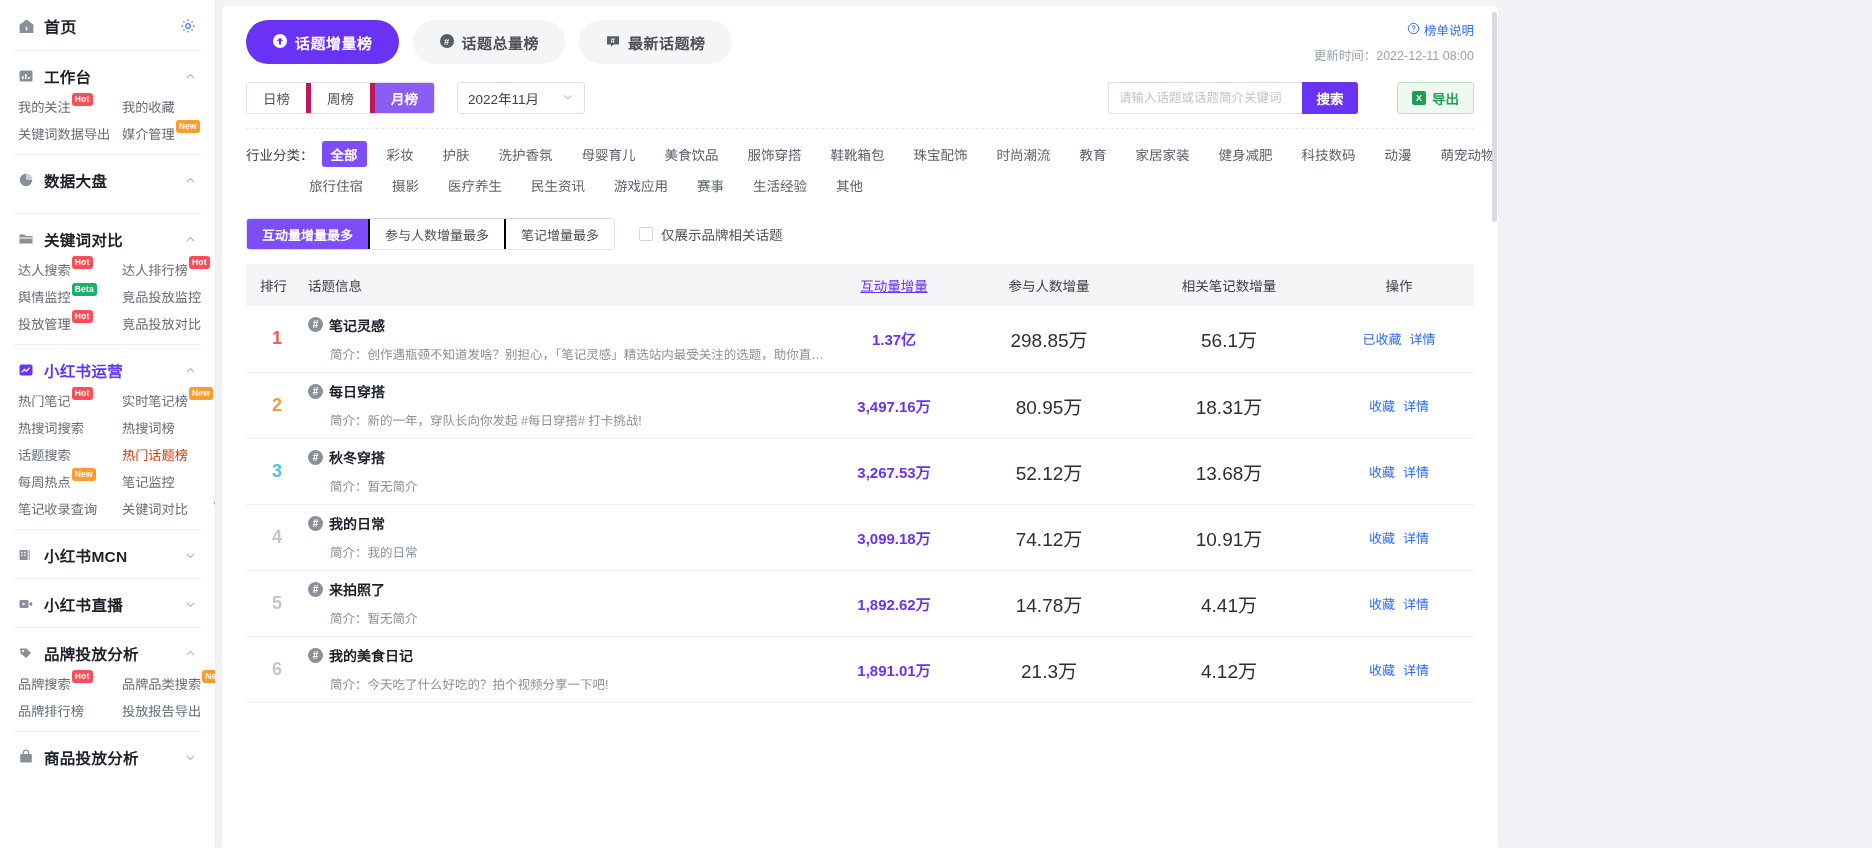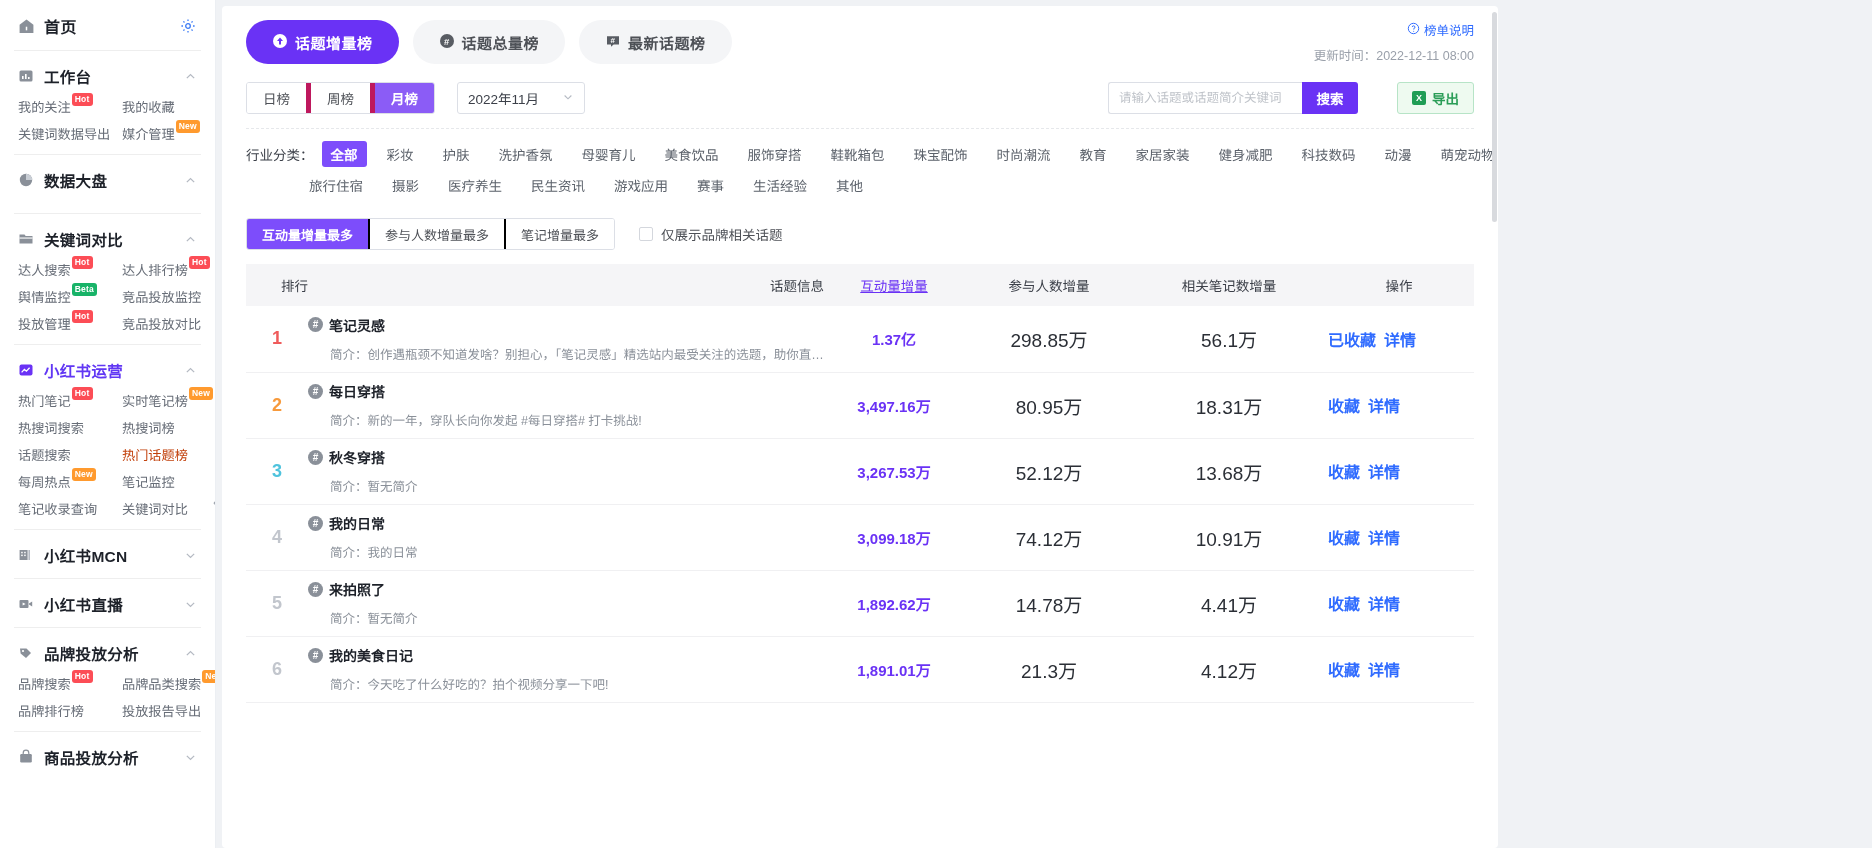--- a/index.html
+++ b/index.html
@@ -153,7 +153,7 @@
     background: #f5f5f7; height: 42px; font-size: 13.5px; font-weight: normal;
     color:#3c4049; text-align:center; padding: 0;
   }
-  .tbl thead th.lead { text-align:right; }
+  .tbl thead th.lead { text-align:left; }
   .tbl thead th.sorted { color:#6a32f5; text-decoration: underline; cursor:pointer; }
   .tbl tbody td { border-bottom: 1px solid #f0f0f2; padding: 0; vertical-align: middle; }
   .rowcell { height: 66px; }

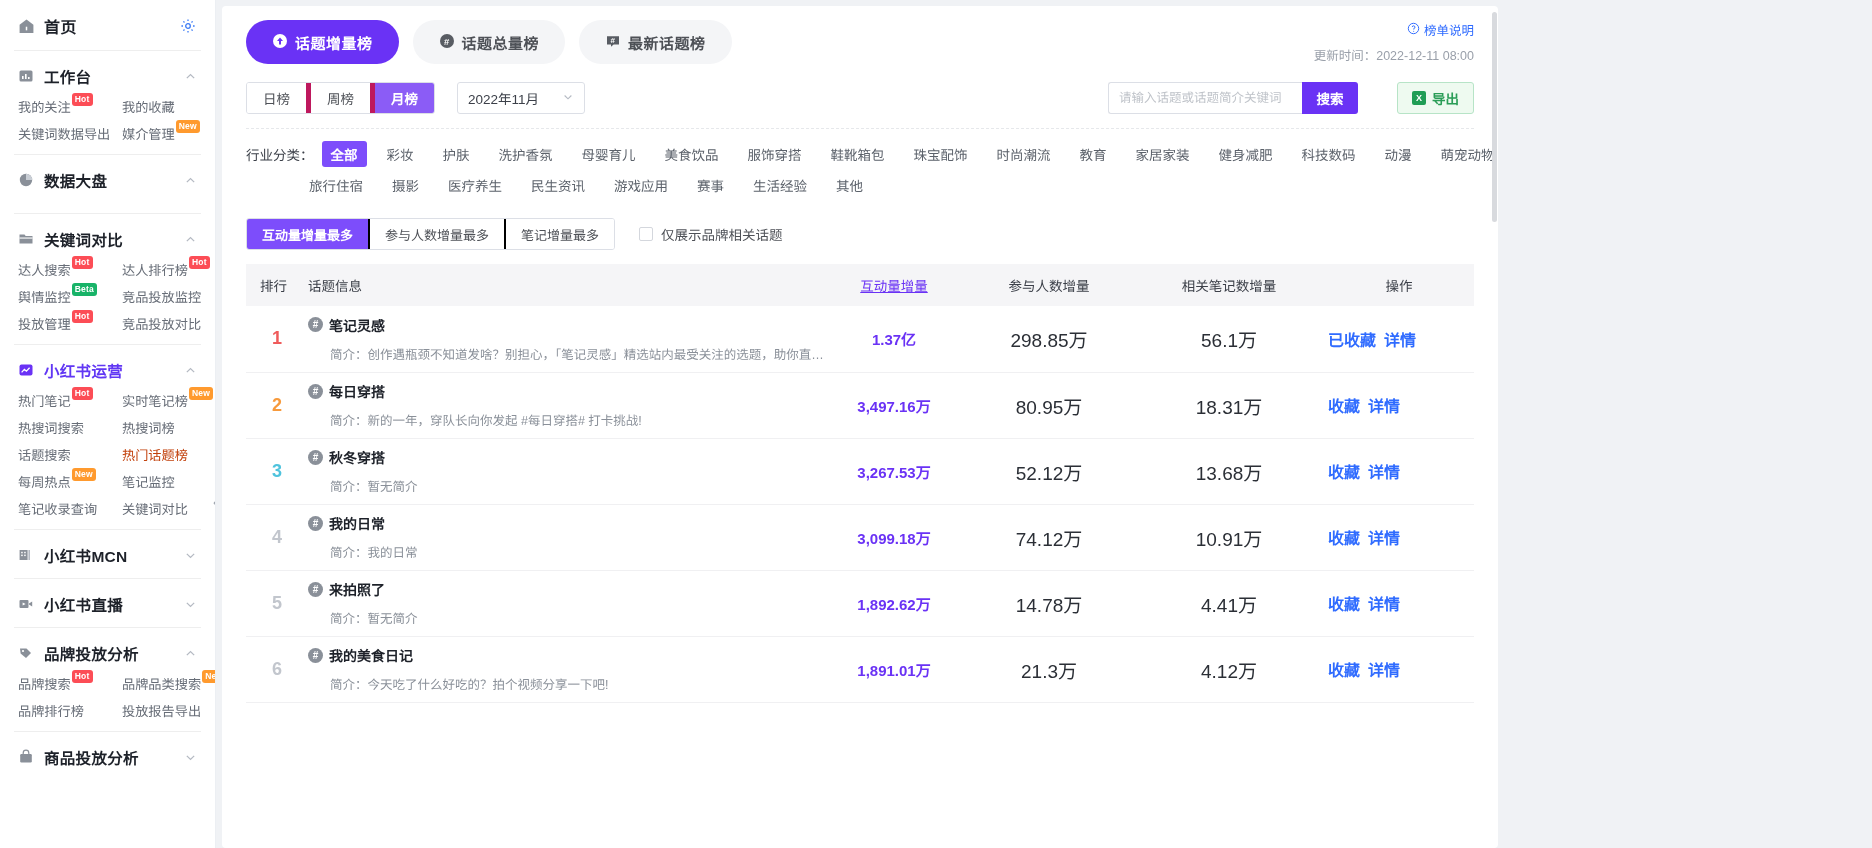--- a/index.html
+++ b/index.html
@@ -172,7 +172,7 @@
     white-space: nowrap; overflow:hidden; text-overflow: ellipsis; max-width: 790px; }
   .num-main { font-size: 15px; font-weight:bold; color:#6a32f5; text-align:center; }
   .num { font-size: 19px; color:#2b2f36; text-align:center; }
-  .ops { text-align:left; font-size:16px;font-weight:bold; }
+  .ops { text-align:center; font-size:13px; }
   .ops a { color:#2f6bff; text-decoration:none; cursor:pointer; margin: 0 4px; }
 
   .scroll-hint {

